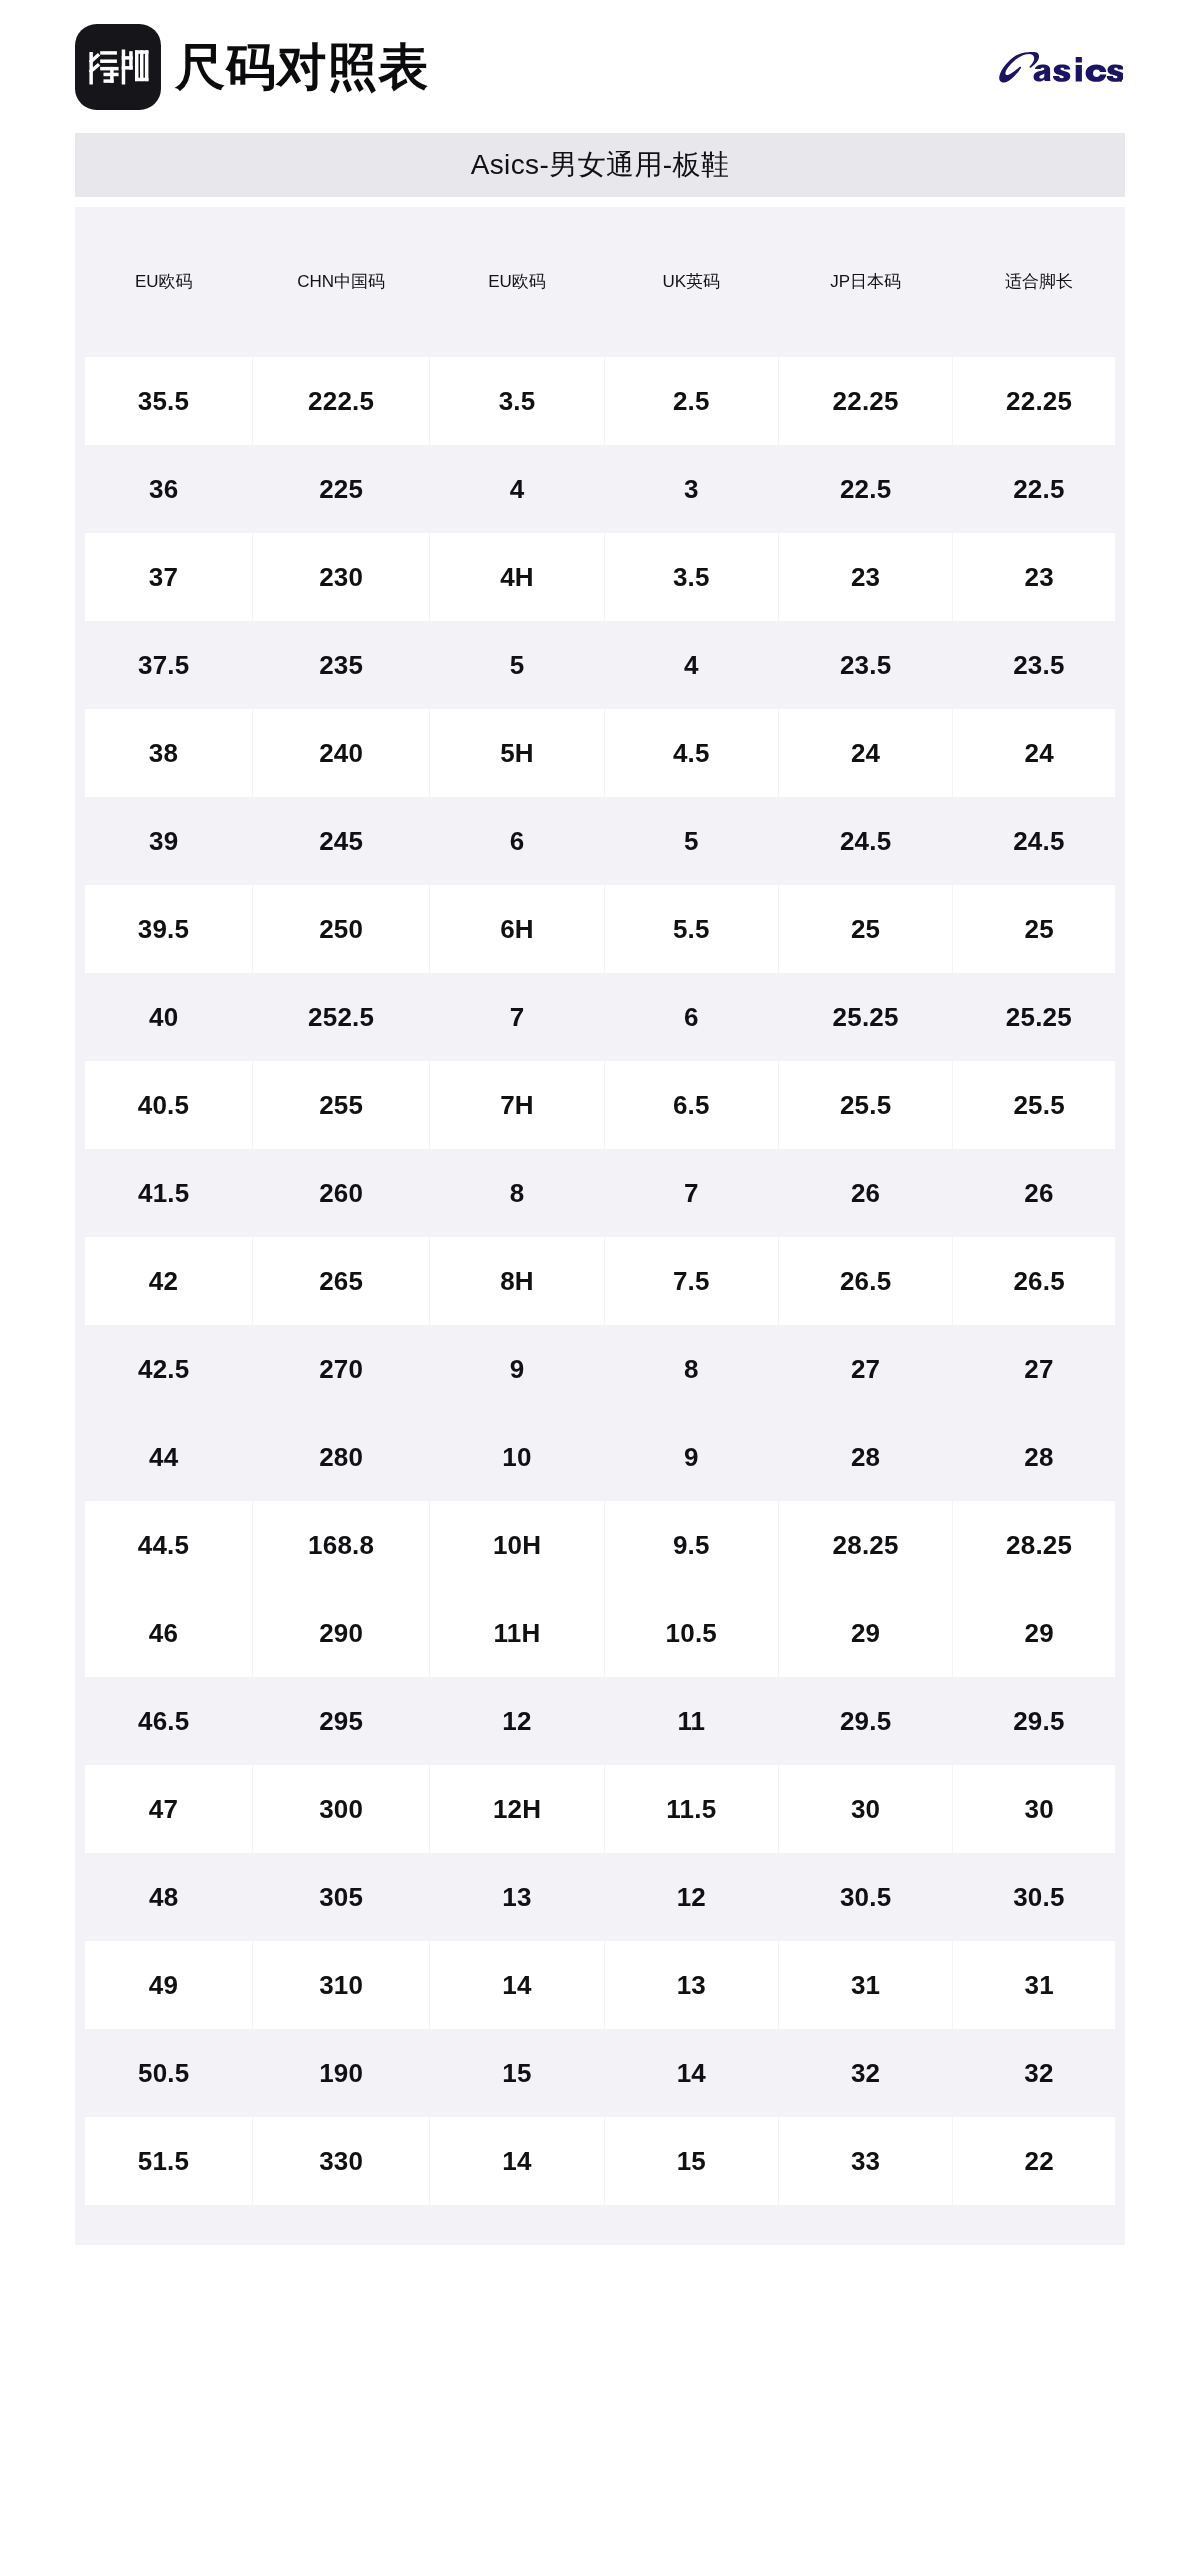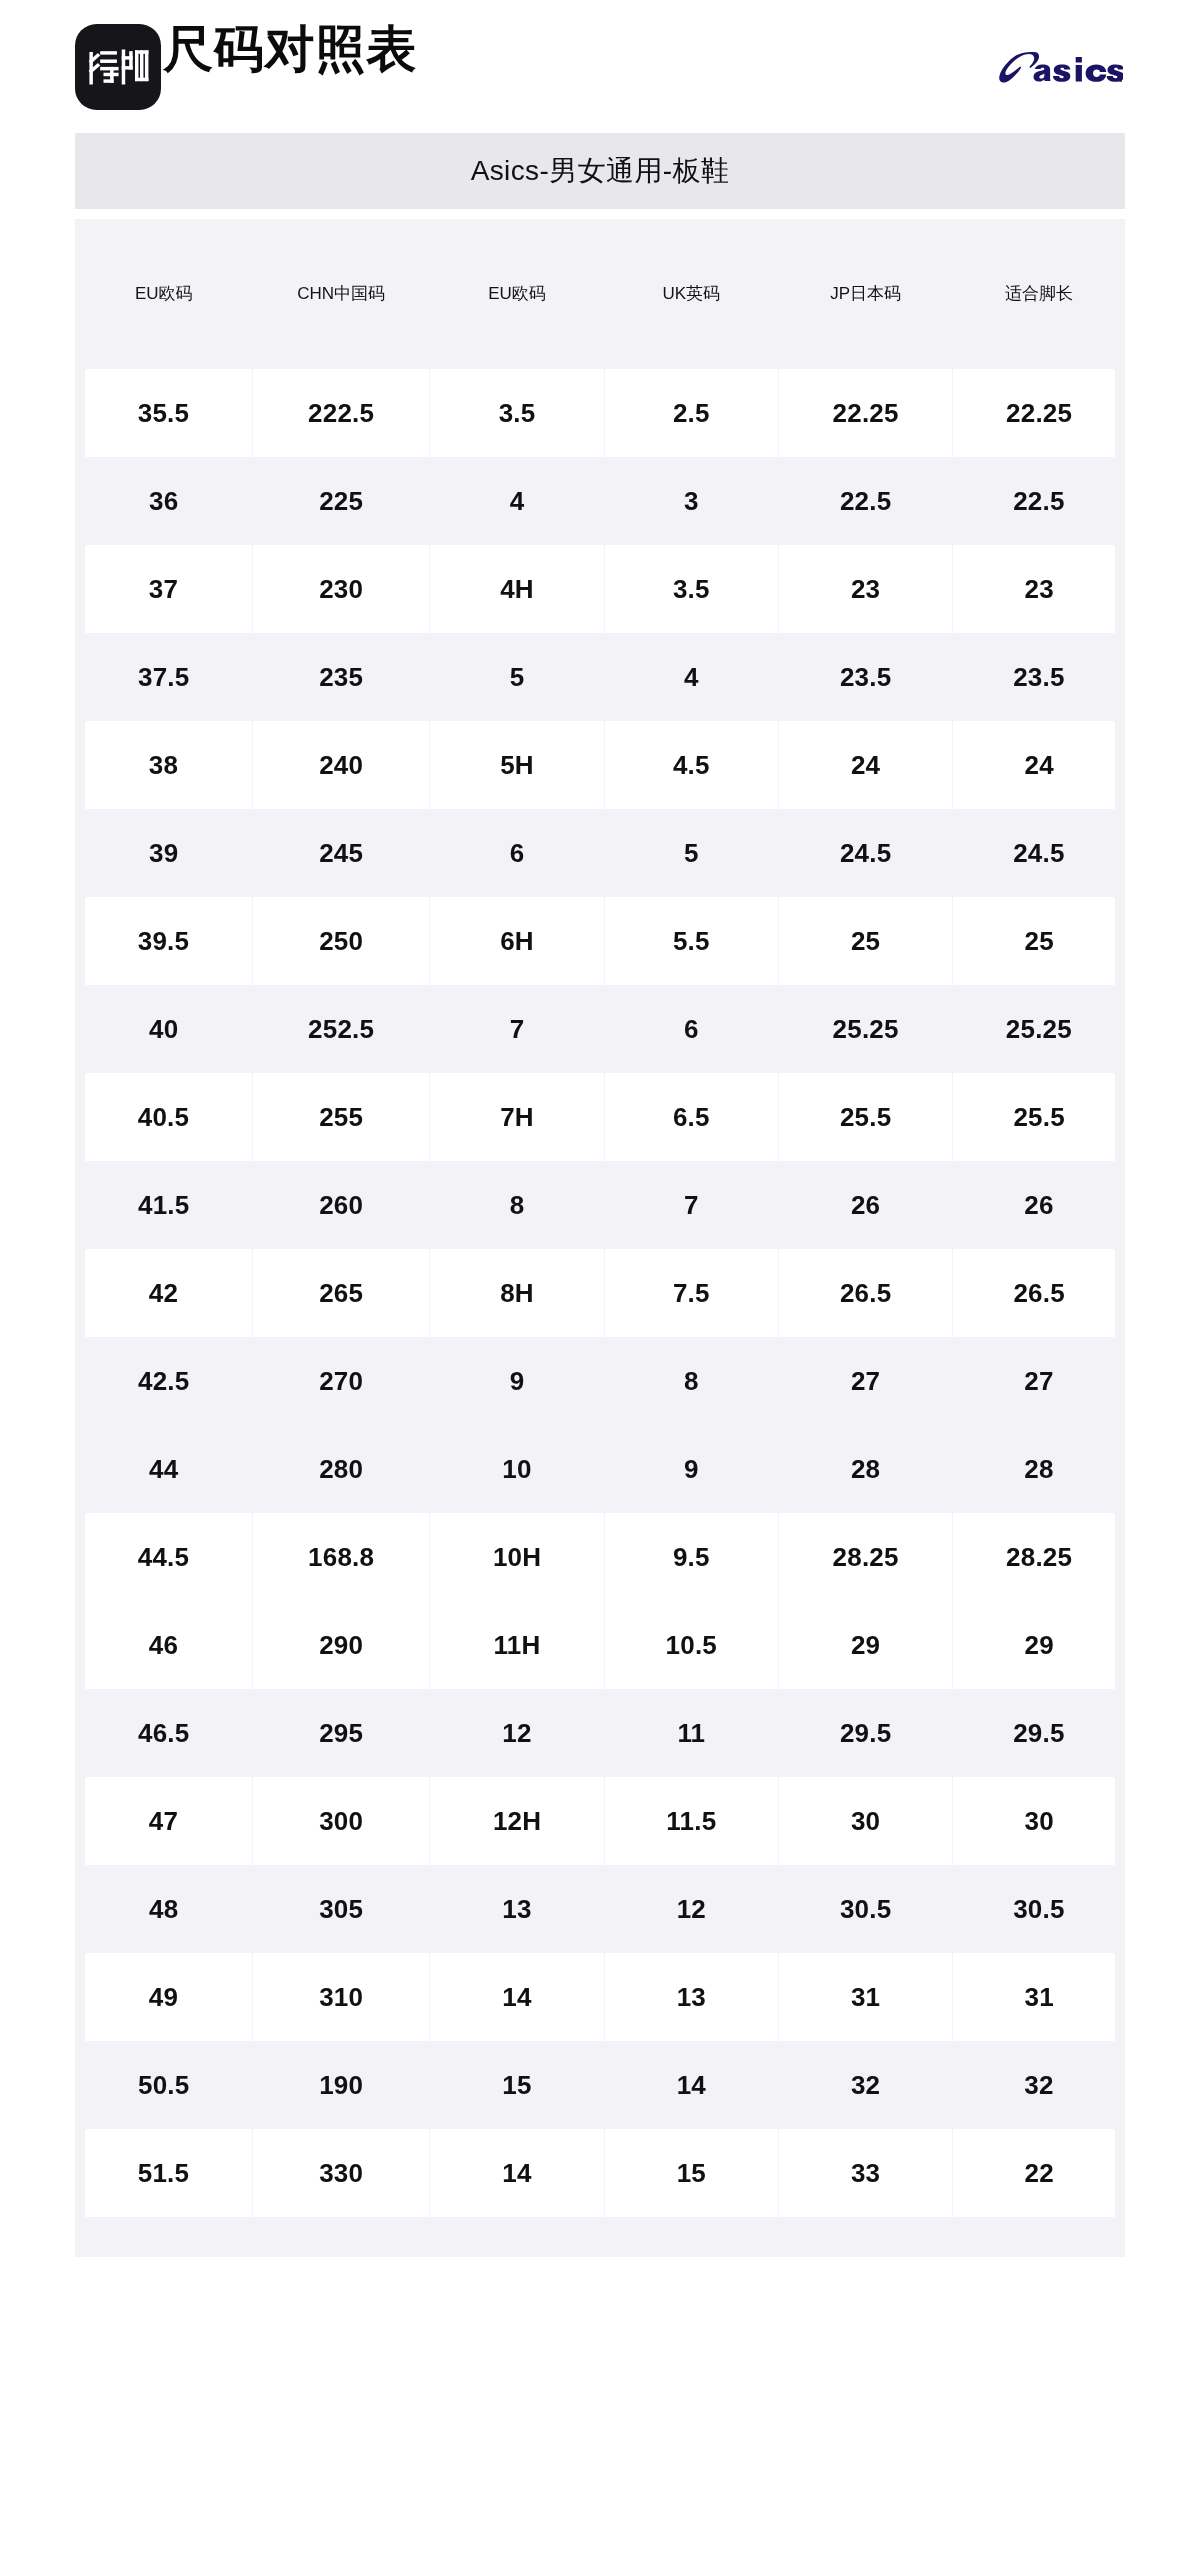--- a/index.html
+++ b/index.html
@@ -25,8 +25,8 @@
   }
   .brand-block {
     display: flex;
-    align-items: flex-start;
-    gap: 2px;
+    align-items: center;
+    gap: 14px;
   }
   .dewu-logo {
     width: 86px;

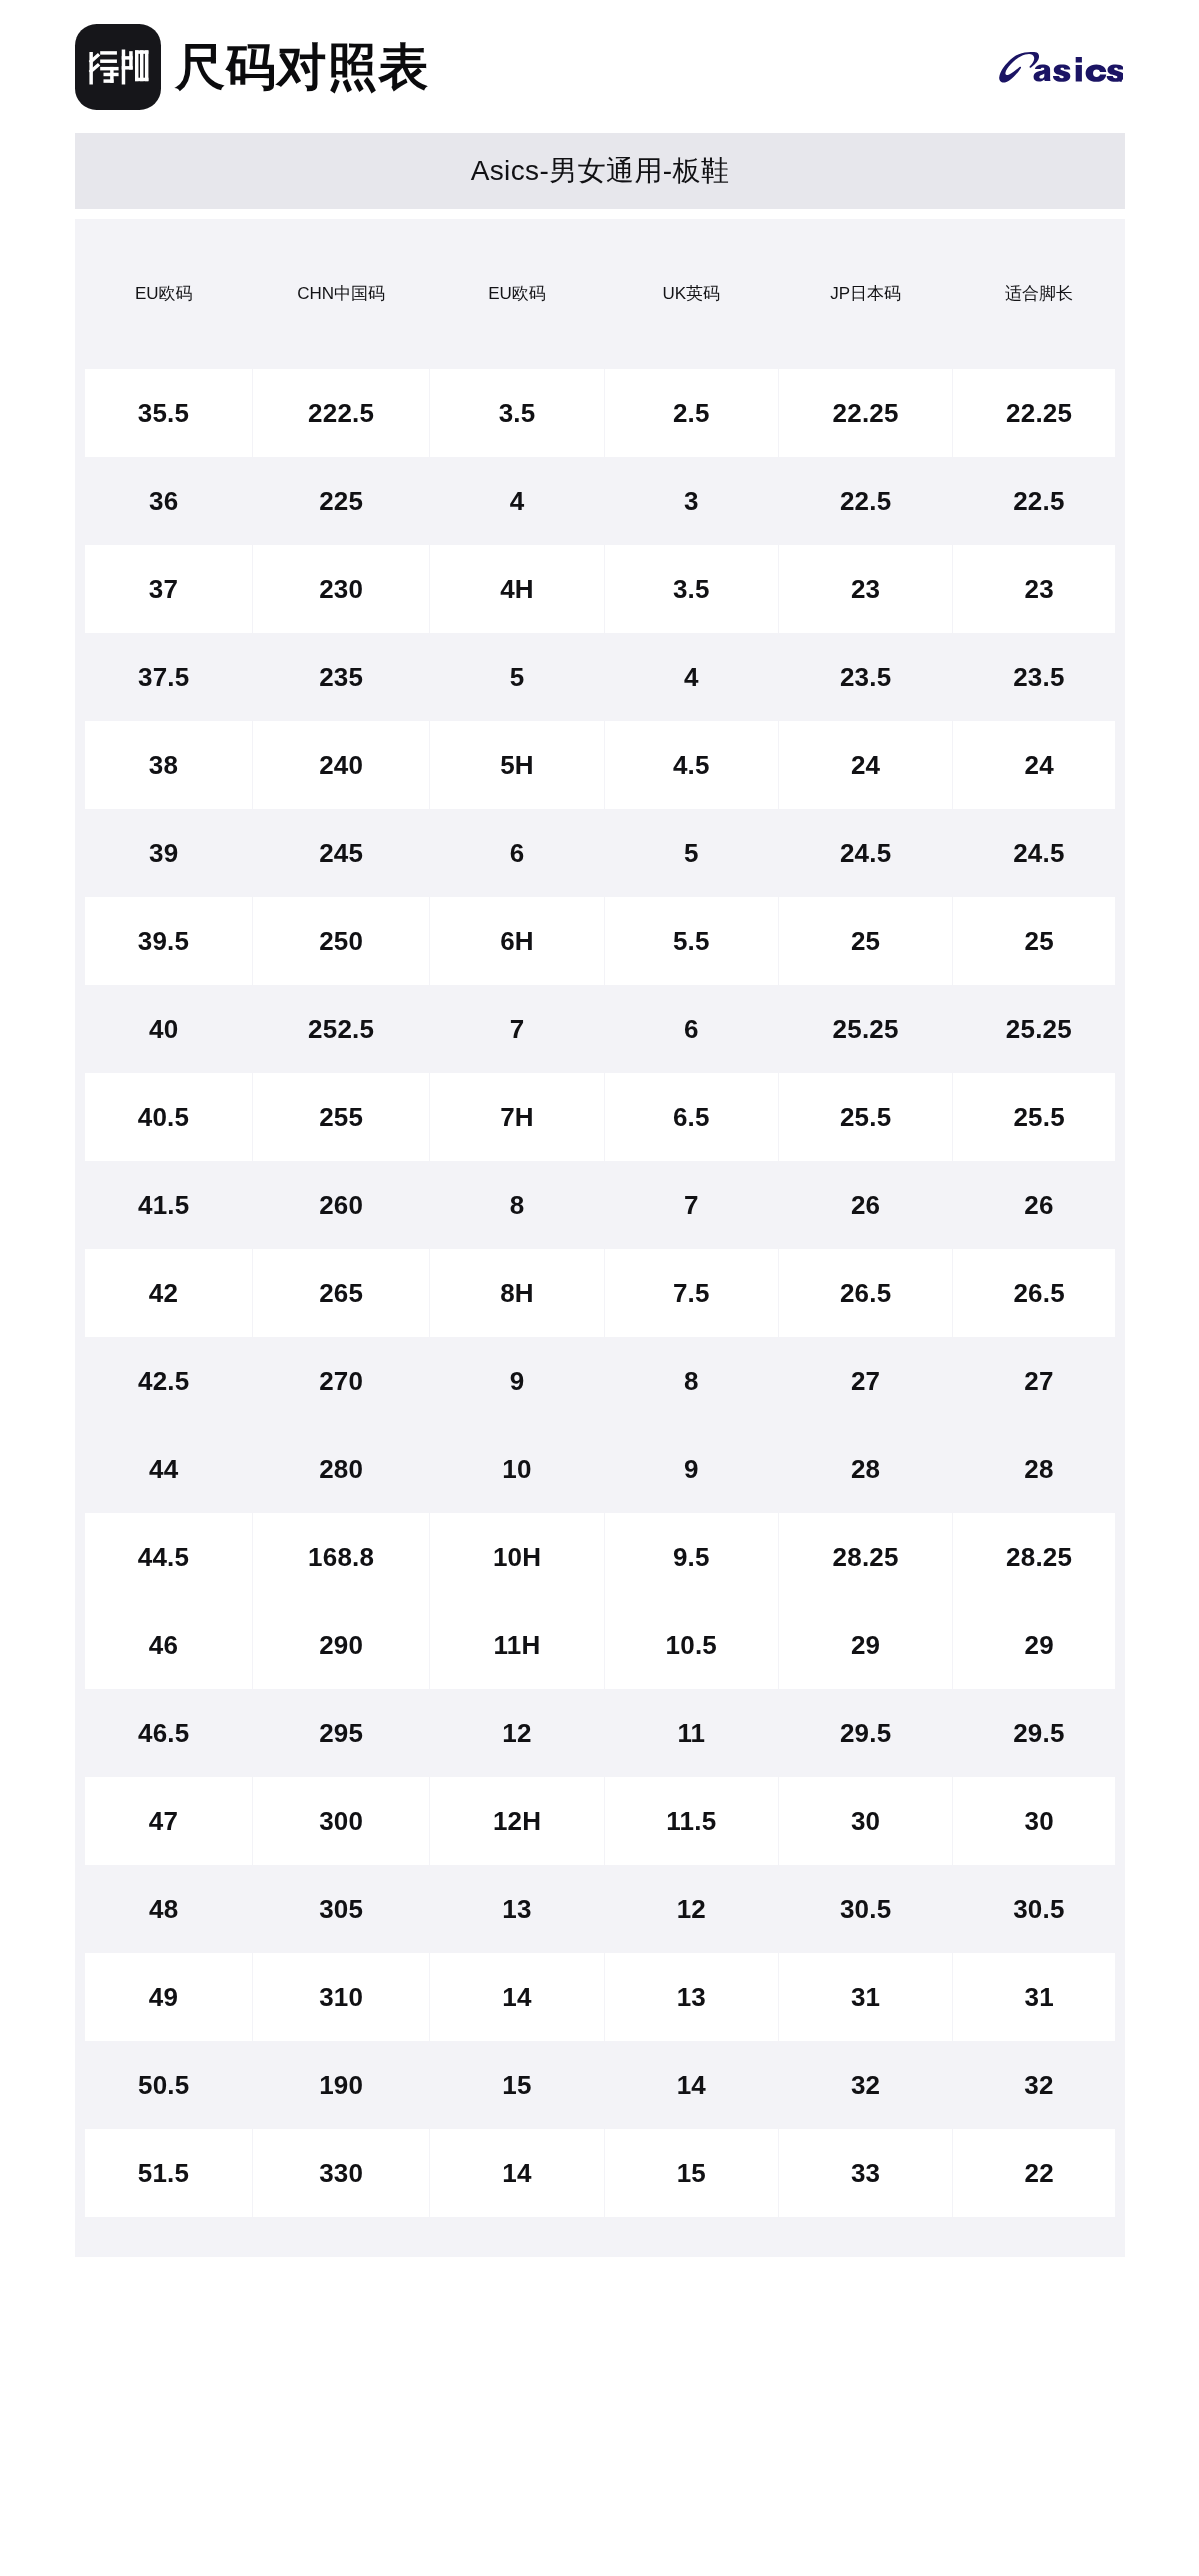--- a/index.html
+++ b/index.html
@@ -65,7 +65,7 @@
   }
   .table-caption {
     background: #e7e7ec;
-    height: 76px;
+    height: 64px;
     display: flex;
     align-items: center;
     justify-content: center;

